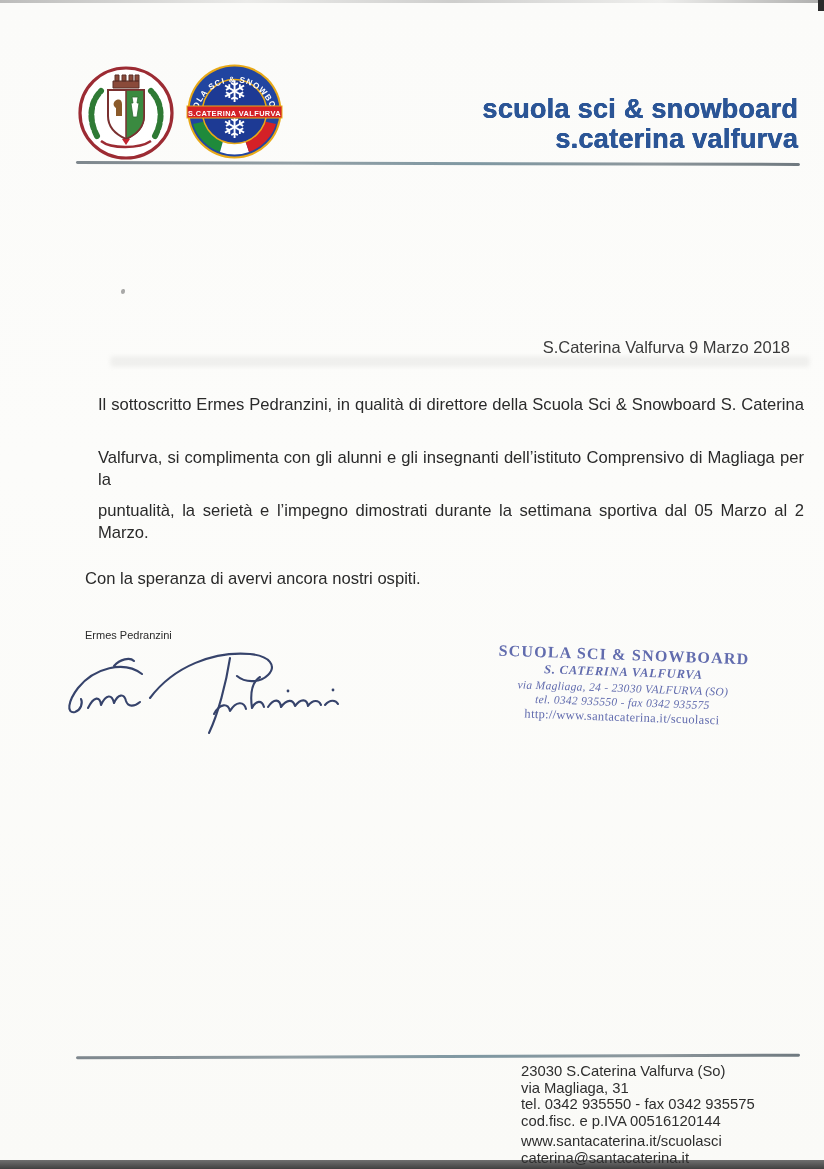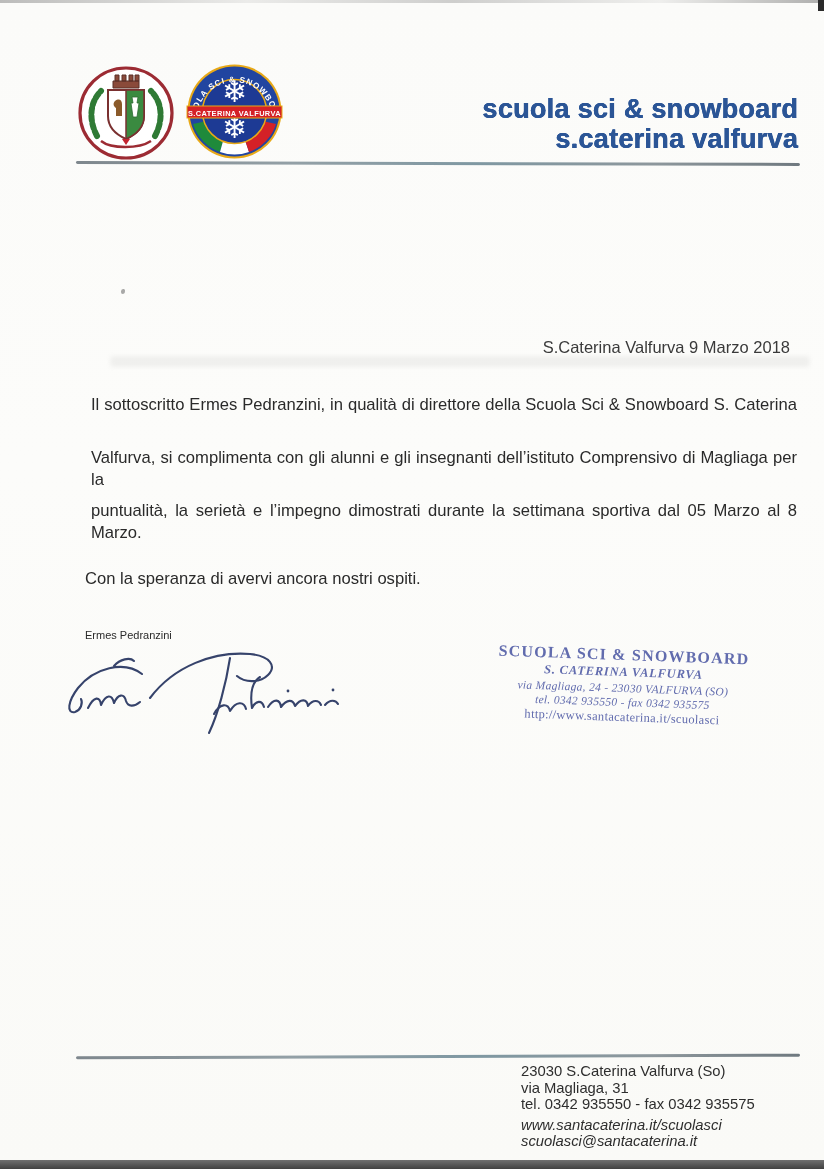--- a/index.html
+++ b/index.html
@@ -38,7 +38,7 @@
   .rule-footer{top:1055px;transform:rotate(-.2deg);}
   
   .dateline{position:absolute;right:34px;top:338px;font-size:16.5px;color:#3a3a3a;}
-  .body-block{position:absolute;left:91px;top:394px;width:706px;font-size:16.6px;color:#2a2a2a;}
+  .body-block{position:absolute;left:98px;top:394px;width:706px;font-size:16.6px;color:#2a2a2a;}
   .body-line{height:53px;line-height:22px;text-align:justify;text-align-last:justify;white-space:normal;}
   .body-line.last{text-align-last:left;}
   .closing{position:absolute;left:85px;top:569px;font-size:16.6px;color:#2a2a2a;text-align:center;}

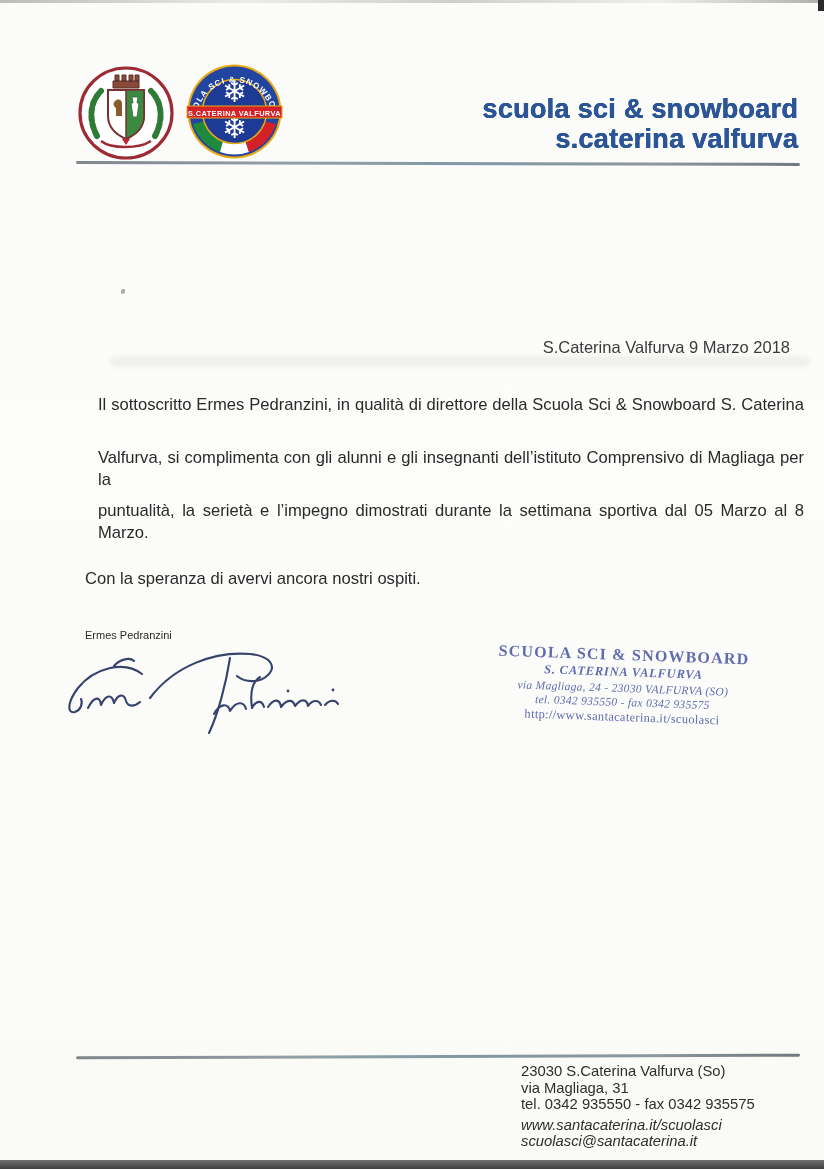--- a/index.html
+++ b/index.html
@@ -125,7 +125,7 @@
   <div class="body-block">
     <div class="body-line">Il sottoscritto Ermes Pedranzini, in qualità di direttore della Scuola Sci &amp; Snowboard S. Caterina</div>
     <div class="body-line">Valfurva, si complimenta con gli alunni e gli insegnanti dell’istituto Comprensivo di Magliaga per la</div>
-    <div class="body-line last">puntualità, la serietà e l’impegno dimostrati durante la settimana sportiva dal 05 Marzo al 8 Marzo.</div>
+    <div class="body-line last">puntualità, la serietà e l’impegno dimostrati durante la settimana sportiva dal 05 Marzo al 2 Marzo.</div>
   </div>
 
   <div class="closing">Con la speranza di avervi ancora nostri ospiti.</div>

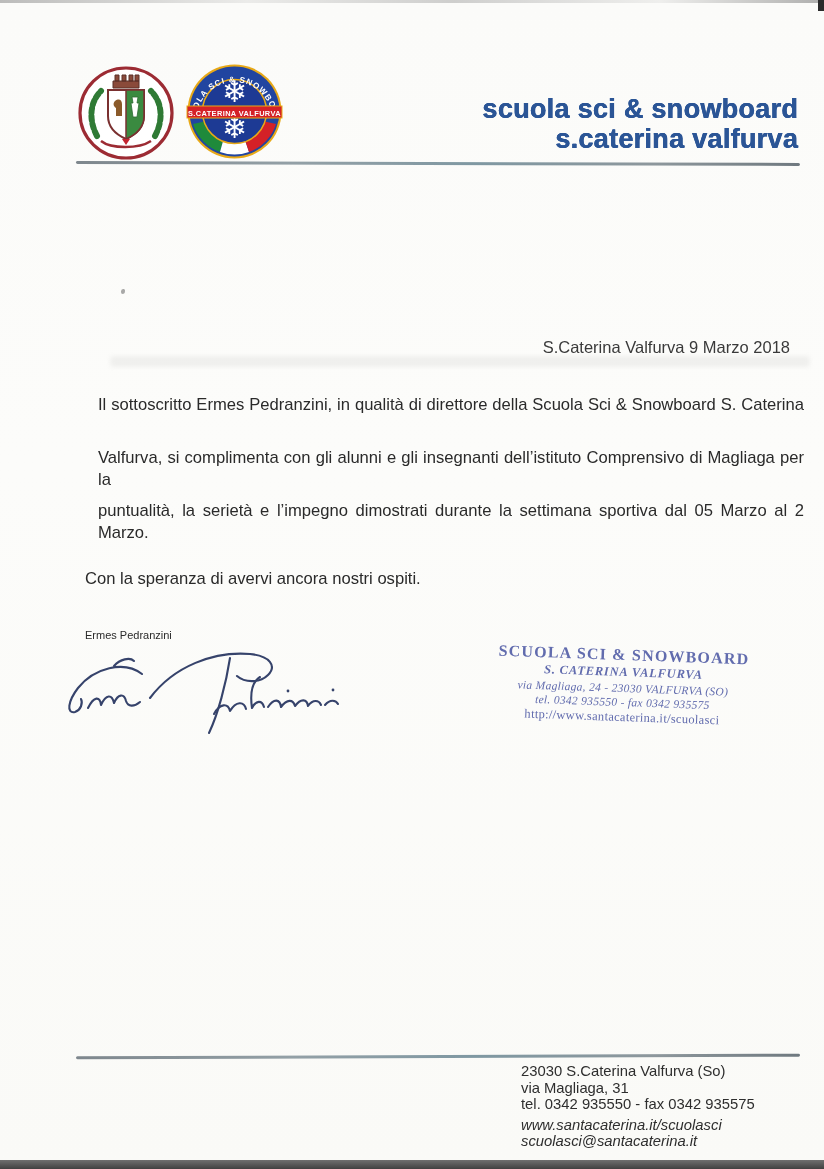--- a/index.html
+++ b/index.html
@@ -162,6 +162,7 @@
     <div>23030 S.Caterina Valfurva (So)</div>
     <div>via Magliaga, 31</div>
     <div>tel. 0342 935550 - fax 0342 935575</div>
+    <div>cod.fisc. e p.IVA 00516120144</div>
     <div class="gap"></div>
     <div class="it">www.santacaterina.it/scuolasci</div>
     <div class="it">scuolasci@santacaterina.it</div>

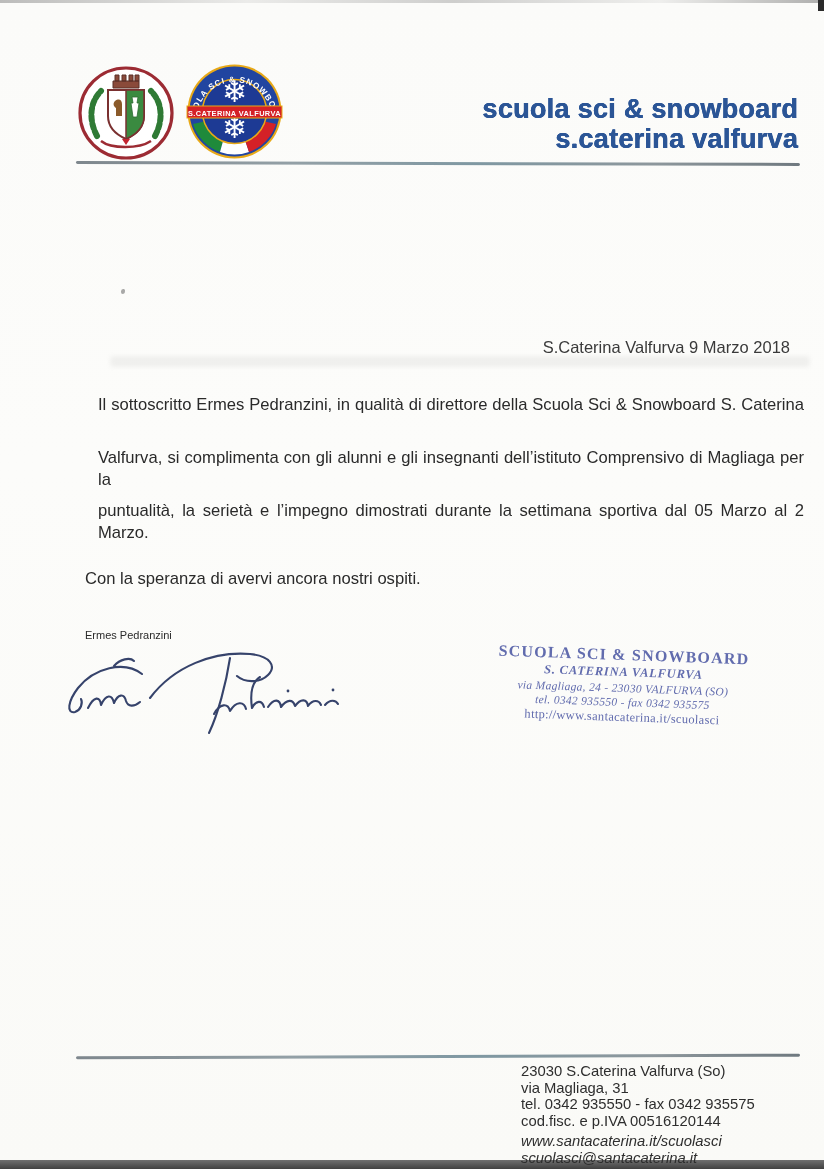--- a/index.html
+++ b/index.html
@@ -56,7 +56,7 @@
   .stamp-l5{font-size:12.5px;margin-top:2px;letter-spacing:.3px;}
   
   .footer{position:absolute;left:521px;top:1063px;font-size:14.8px;line-height:16.5px;color:#2e2e2e;}
-  .footer .it{font-style:italic;}
+  .footer .it{}
   .footer .gap{height:4px;}
 </style>
 </head>

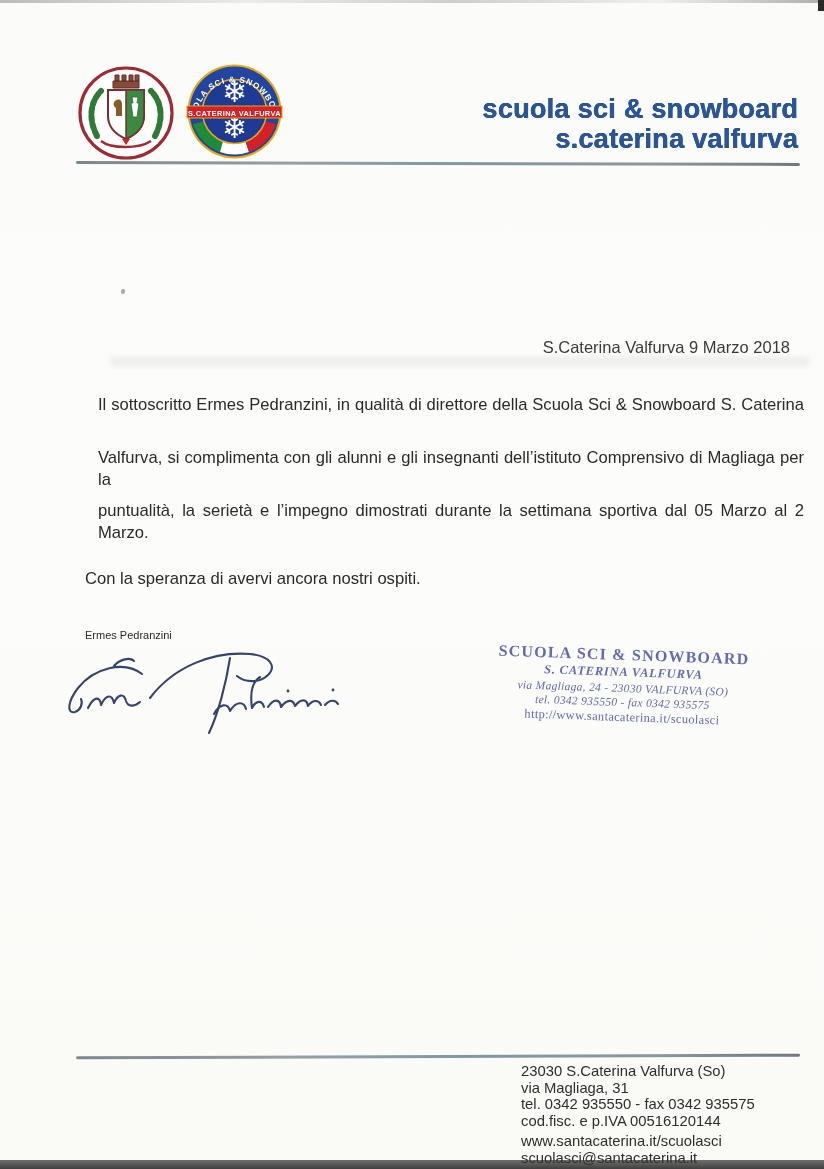--- a/index.html
+++ b/index.html
@@ -165,7 +165,7 @@
     <div>cod.fisc. e p.IVA 00516120144</div>
     <div class="gap"></div>
     <div class="it">www.santacaterina.it/scuolasci</div>
-    <div class="it">scuolasci@santacaterina.it</div>
+    <div class="it">caterina@santacaterina.it</div>
   </div>
 
 </div>

